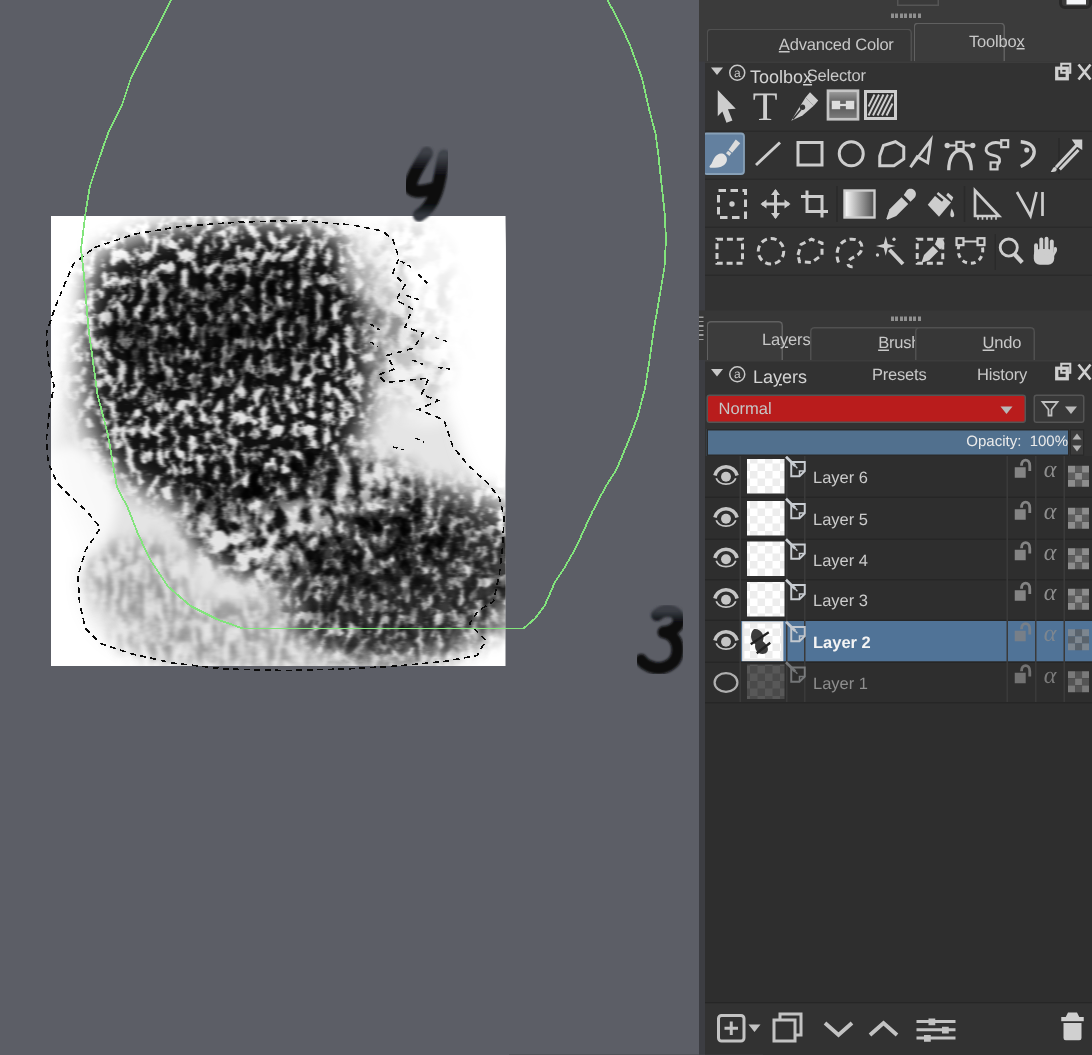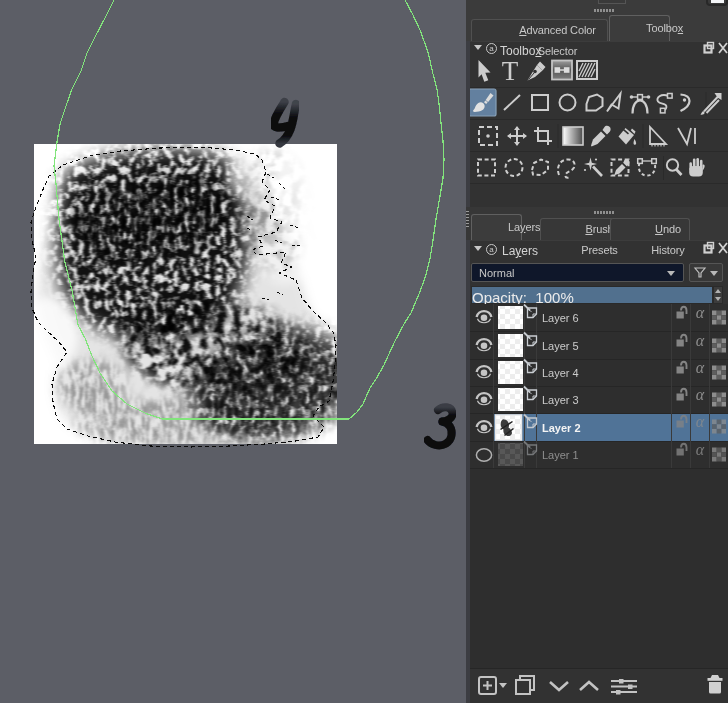--- a/index.html
+++ b/index.html
@@ -350,7 +350,7 @@
   </g>
 </svg>
 
-<div class="abs" style="left:471px;top:263px;width:213px;height:19px;box-sizing:border-box;background:#0f172a;border:1px solid #555;border-radius:2px;">
+<div class="abs" style="left:471px;top:263px;width:213px;height:19px;box-sizing:border-box;background:#b91c1c;border:1px solid #555;border-radius:2px;">
   <span class="gs" style="position:absolute;left:7px;top:3px;font-size:11px;color:#c6c6c6;">Normal</span>
   <span style="position:absolute;right:8px;top:7px;width:0;height:0;border-left:4.5px solid transparent;border-right:4.5px solid transparent;border-top:5px solid #b8b8b8;"></span>
 </div>

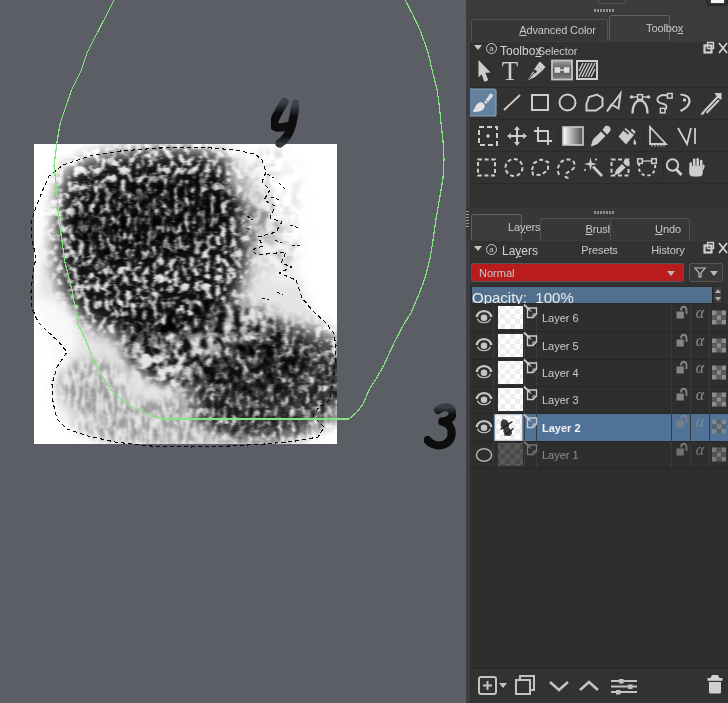--- a/index.html
+++ b/index.html
@@ -362,7 +362,7 @@
 </div>
 
 <div class="abs" style="left:471px;top:286px;width:242px;height:18px;background:#51708e;border:1px solid #2a2a2a;box-sizing:border-box;">
-  <span class="gs" style="position:absolute;left:0;right:0;top:2px;text-align:left;font-size:15px;color:#e6ebf0;">Opacity:&nbsp; 100%</span>
+  <span class="gs" style="position:absolute;left:12px;right:0;top:2px;text-align:right;font-size:10px;color:#e6ebf0;">Opacity:&nbsp; 100%</span>
 </div>
 <div class="abs" style="left:713px;top:286px;width:10px;height:18px;background:#3c3c3c;border:1px solid #2a2a2a;box-sizing:border-box;">
   <span style="position:absolute;left:1px;top:2px;width:0;height:0;border-left:3px solid transparent;border-right:3px solid transparent;border-bottom:4px solid #b0b0b0;"></span>

